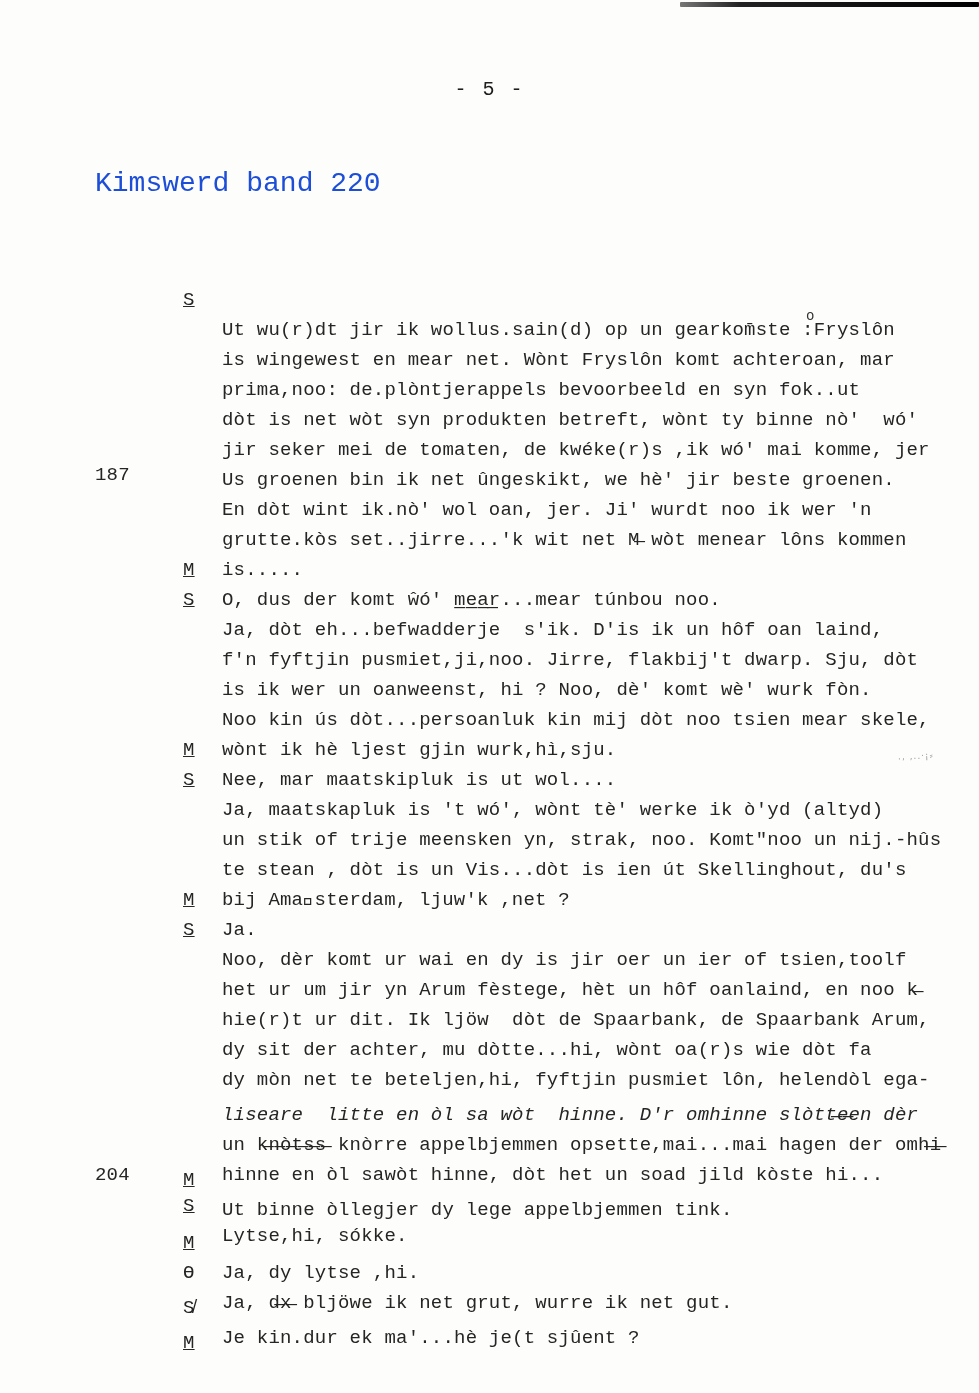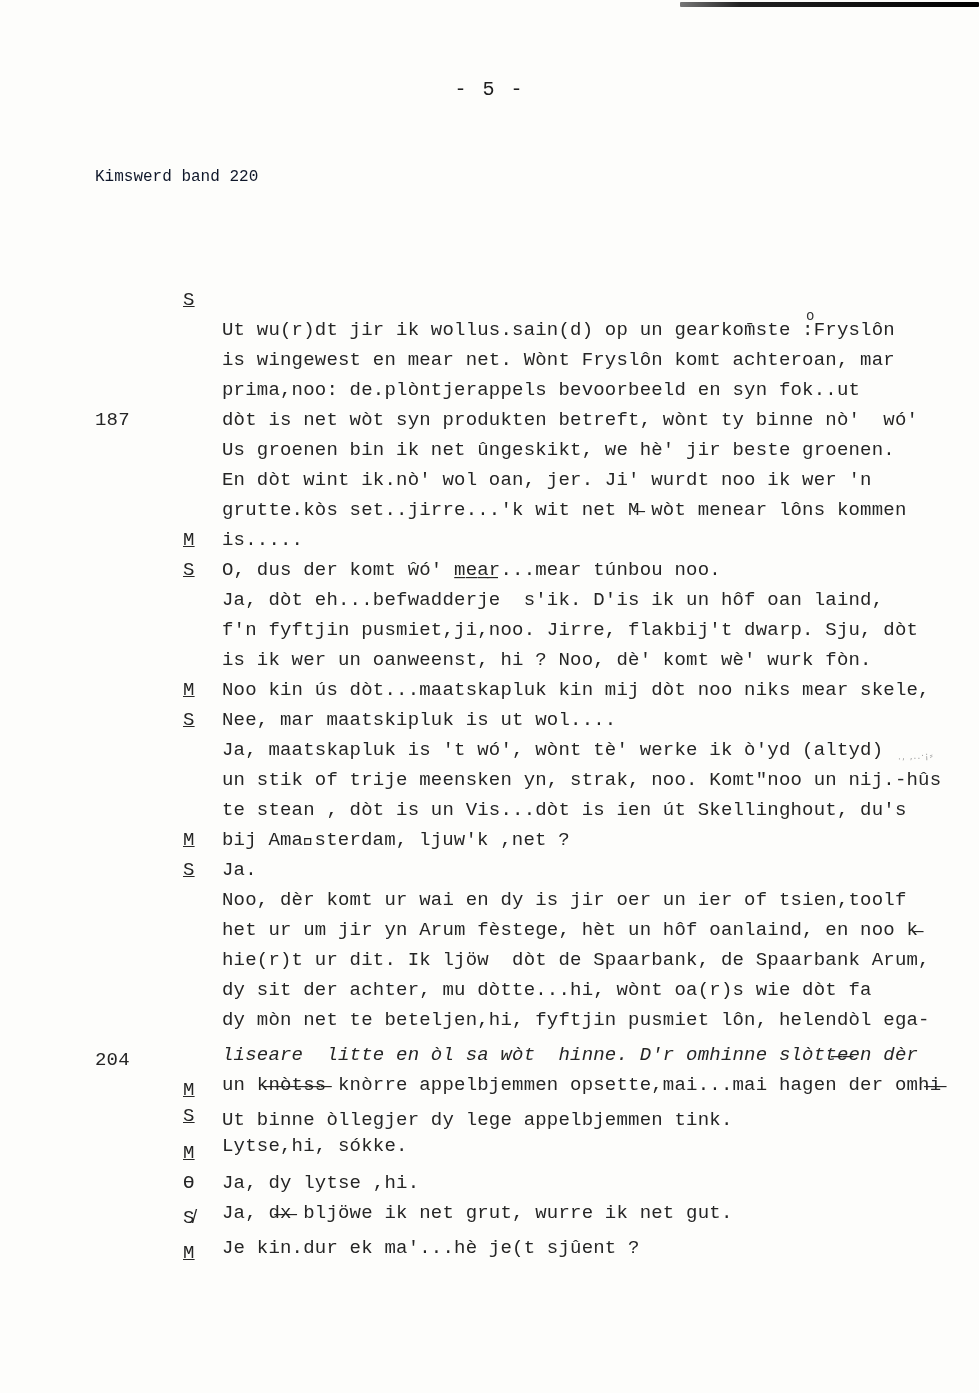--- a/index.html
+++ b/index.html
@@ -22,7 +22,7 @@
   }
   .doc-header{
     position:absolute;top:168px;left:95px;
-    font-size:16px;color:#0f172a;
+    font-size:28px;color:#1d4ed8;
   }
   .transcript{
     position:absolute;top:225px;left:0;width:979px;

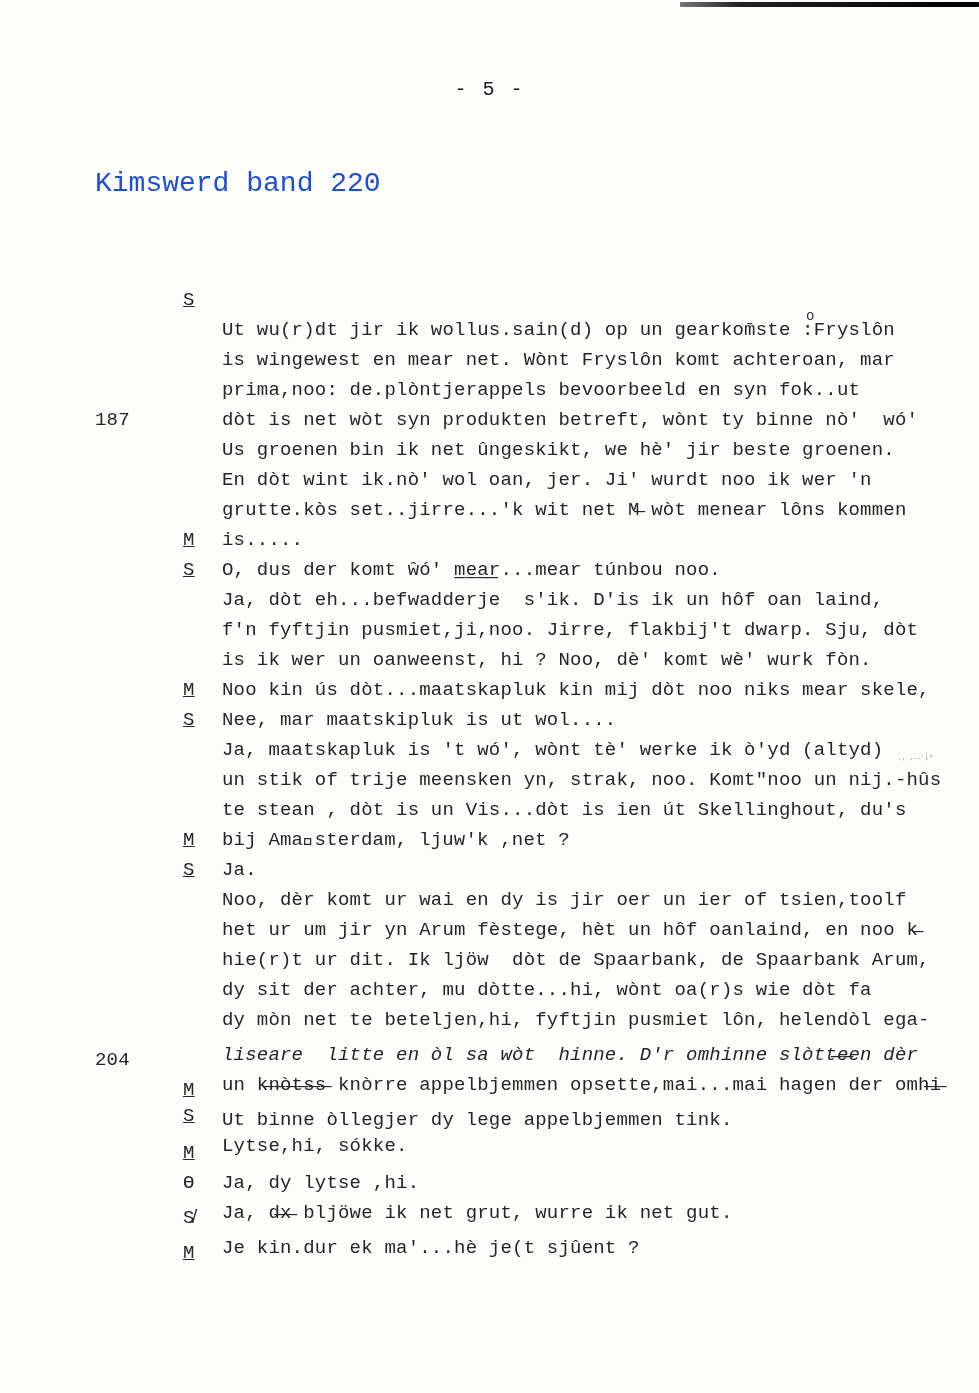--- a/index.html
+++ b/index.html
@@ -79,6 +79,11 @@
   </div>
 
 
+  <div class="row">
+    <span class="num"></span>
+    <span class="spk"></span>
+    <span class="txt">jir seker mei de tomaten, de kwéke(r)s ,ik wó' mai komme, jer</span>
+  </div>
 
   <div class="row">
     <span class="num"></span>

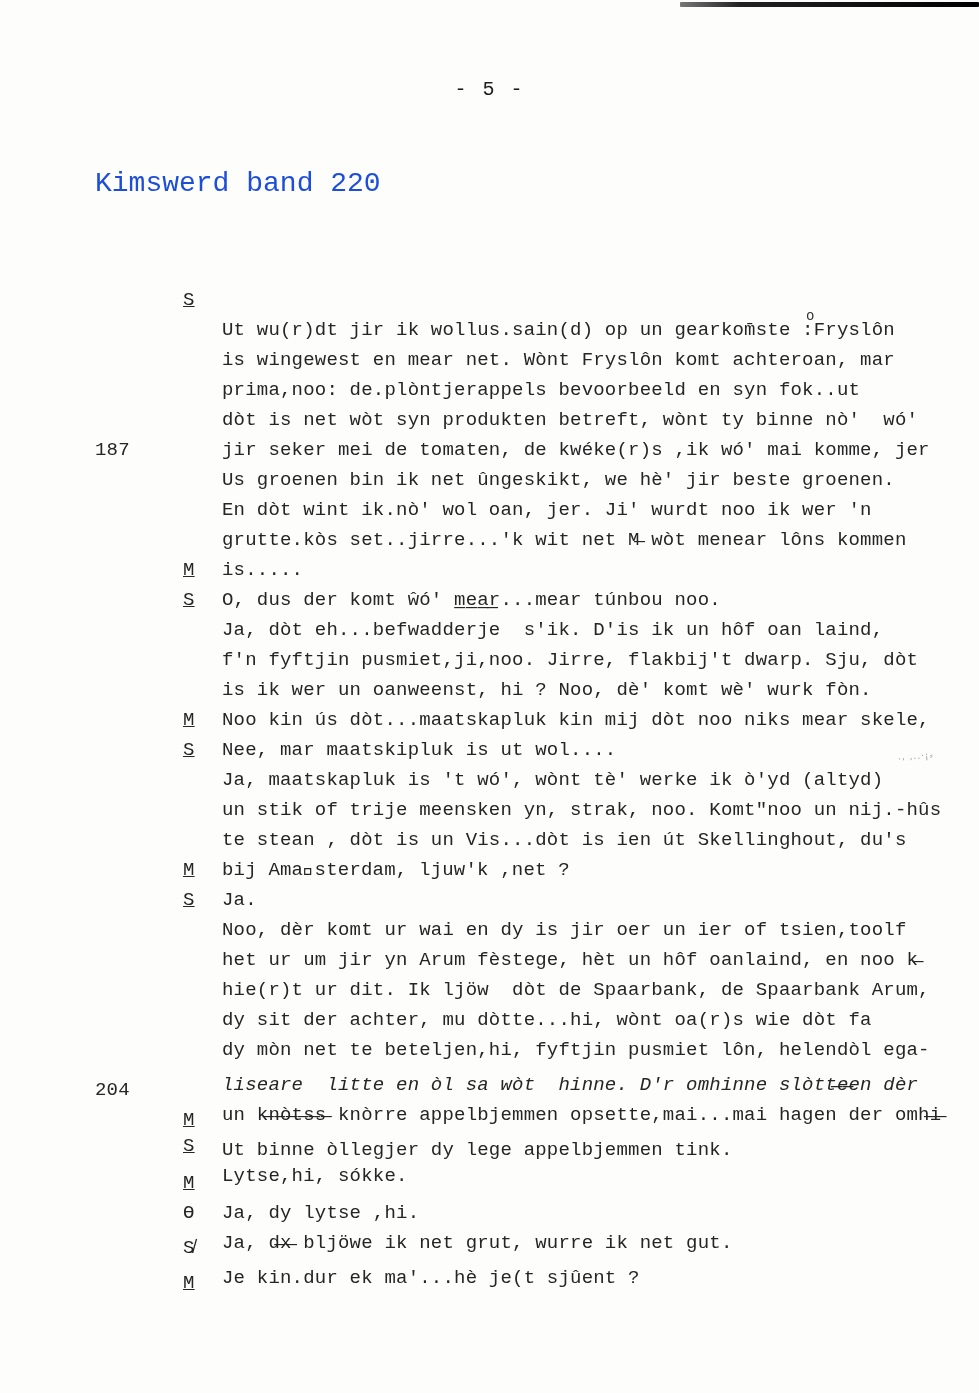--- a/index.html
+++ b/index.html
@@ -31,7 +31,7 @@
     position:relative;height:30px;line-height:30px;white-space:pre;
     font-size:19px;letter-spacing:0.2px;color:#252525;
   }
-  .num{position:absolute;left:95px;}
+  .num{position:absolute;left:95px;margin-top:25px;}
   .spk{position:absolute;left:183px;text-decoration:underline;}
   .spk.noul{text-decoration:none;}
   .txt{position:absolute;left:222px;text-align:right;}

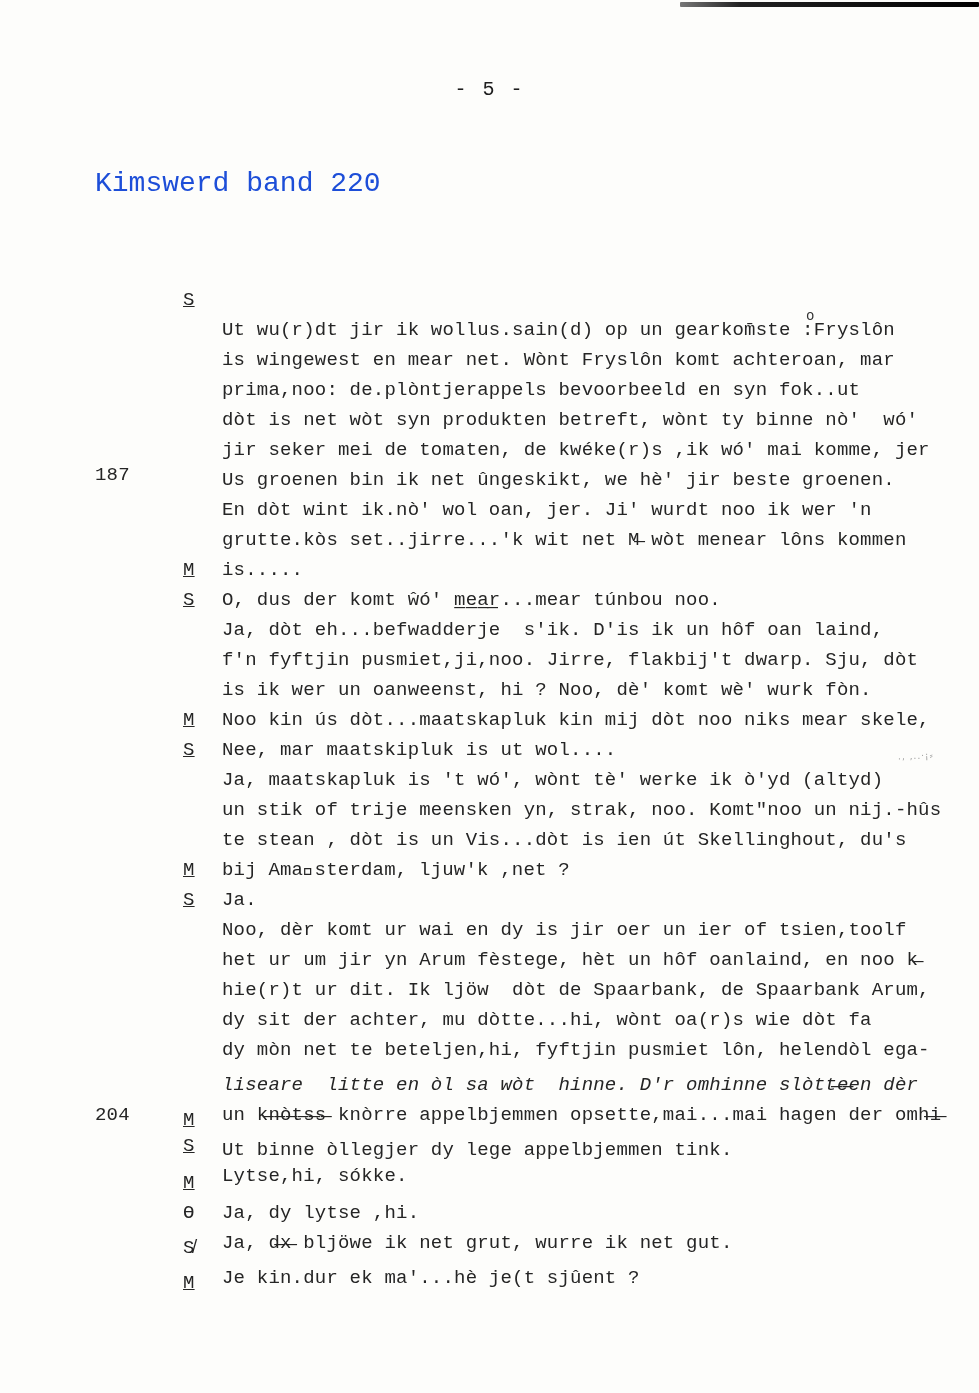--- a/index.html
+++ b/index.html
@@ -137,7 +137,7 @@
   <div class="row">
     <span class="num"></span>
     <span class="spk"></span>
-    <span class="txt">Noo kin ús dòt...maatskapluk kin mij dòt noo niks mear skele,</span>
+    <span class="txt">Noo kin ús dòt...persoanluk kin mij dòt noo tsien mear skele,</span>
   </div>
 
 

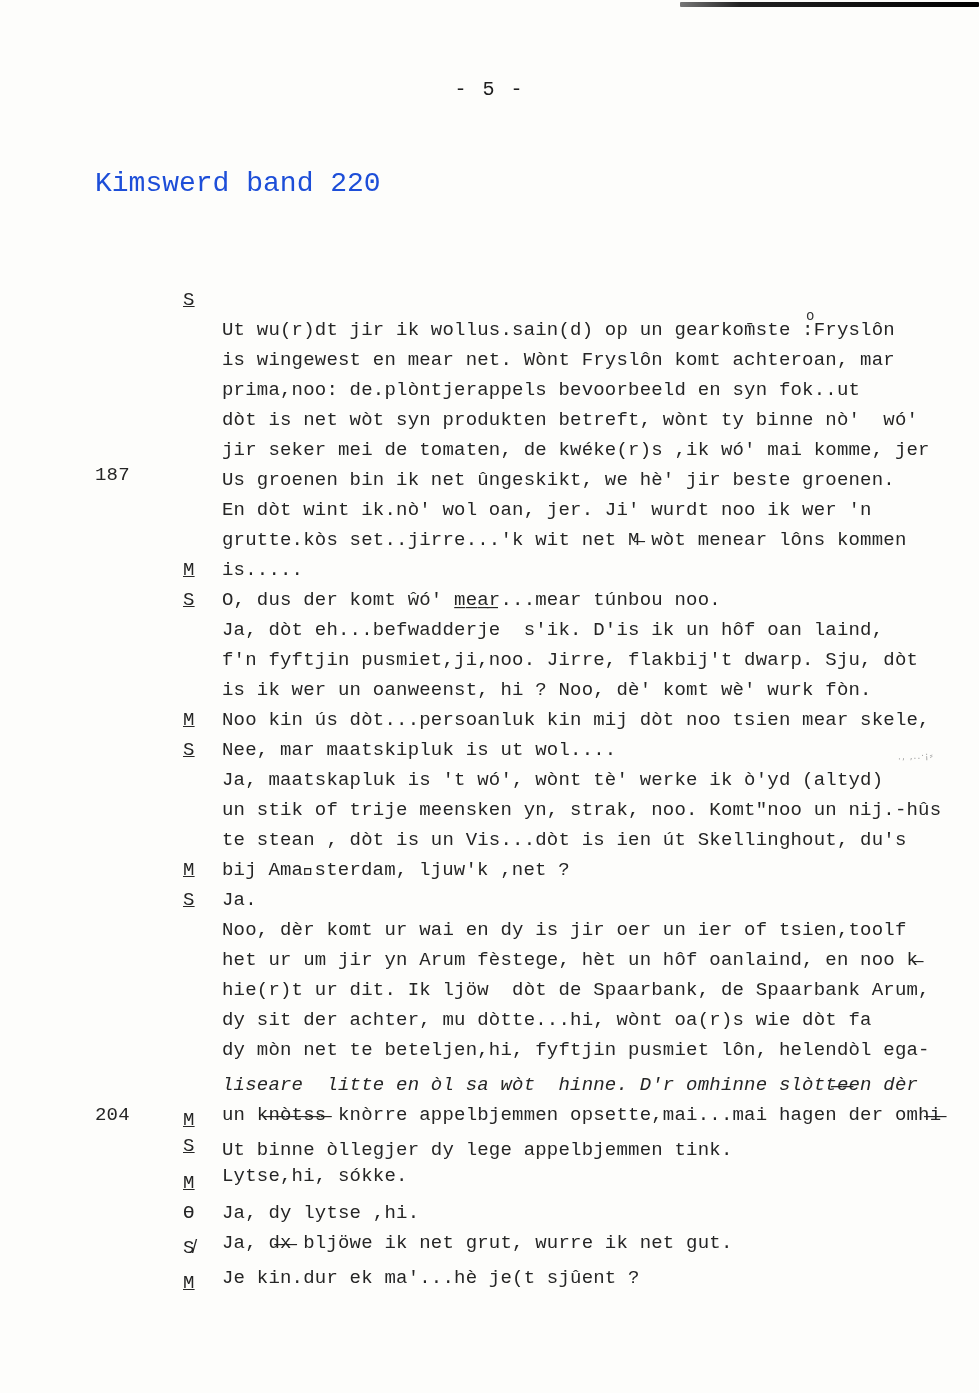--- a/index.html
+++ b/index.html
@@ -140,6 +140,11 @@
     <span class="txt">Noo kin ús dòt...persoanluk kin mij dòt noo tsien mear skele,</span>
   </div>
 
+  <div class="row">
+    <span class="num"></span>
+    <span class="spk"></span>
+    <span class="txt">wònt ik hè ljest gjin wurk,hì,sju.</span>
+  </div>
 
   <div class="row">
     <span class="num"></span>

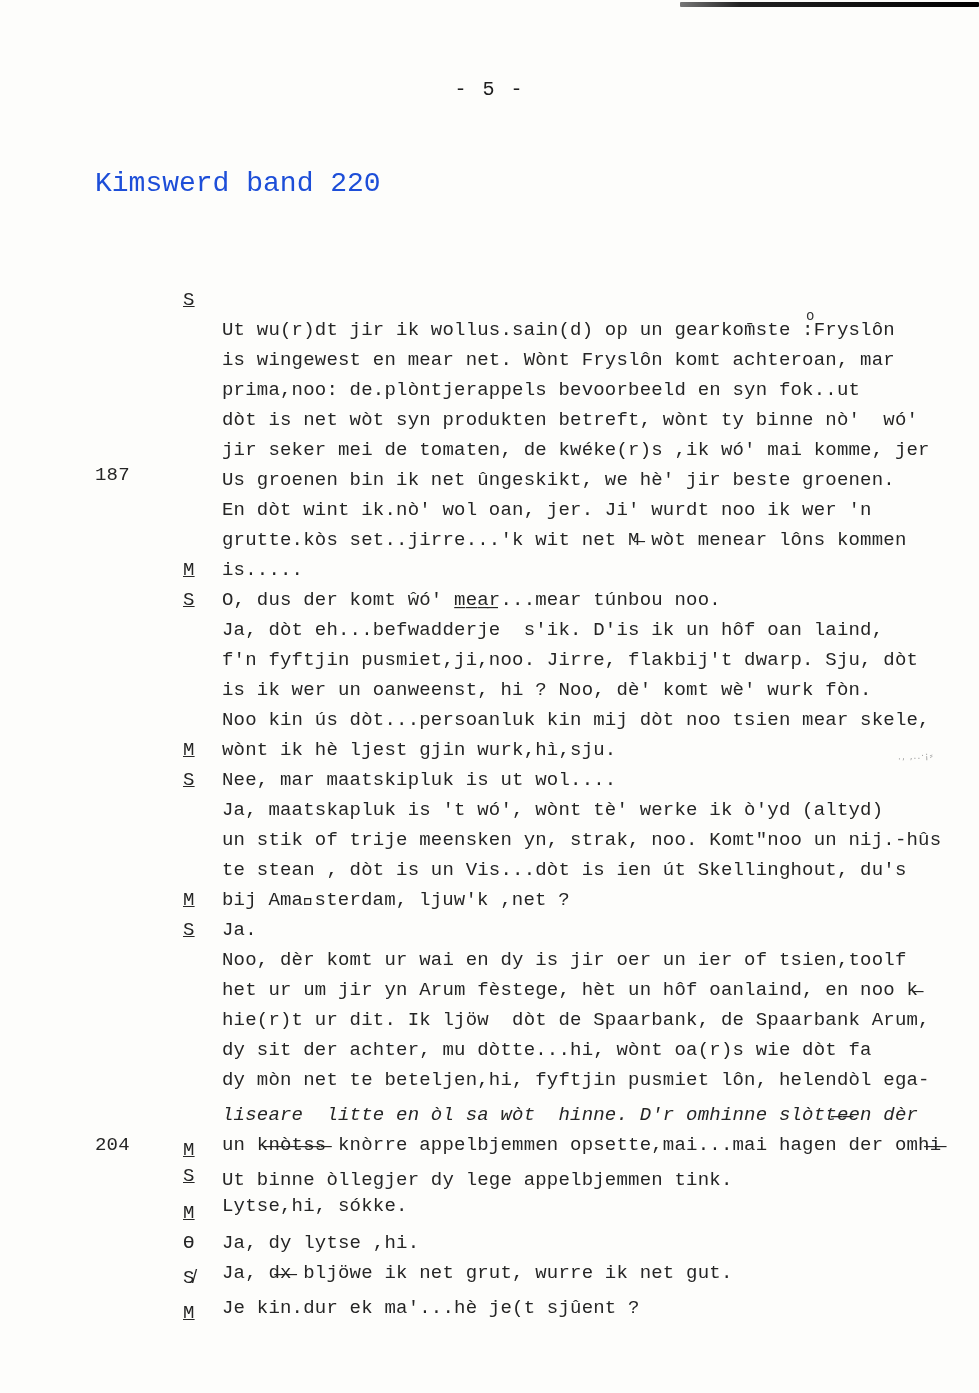--- a/index.html
+++ b/index.html
@@ -224,6 +224,11 @@
     <span class="txt">un k̶n̶ò̶t̶s̶s̶ knòrre appelbjemmen opsette,mai...mai hagen der omh̶i̶</span>
   </div>
 
+  <div class="row">
+    <span class="num"></span>
+    <span class="spk"></span>
+    <span class="txt">hinne en òl sawòt hinne, dòt het un soad jild kòste hi...</span>
+  </div>
 
   <div class="row" style="margin-top: 5px;">
     <span class="num">204</span>

